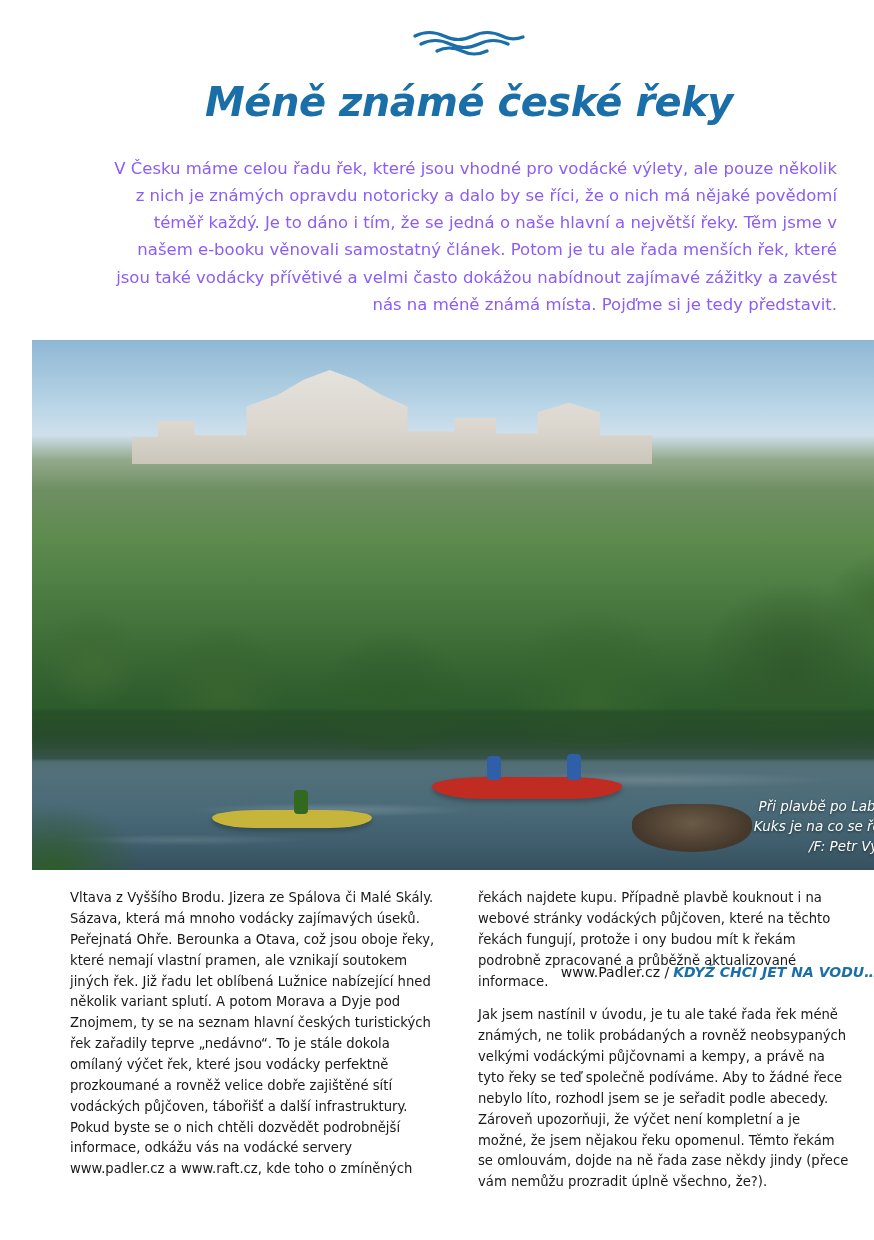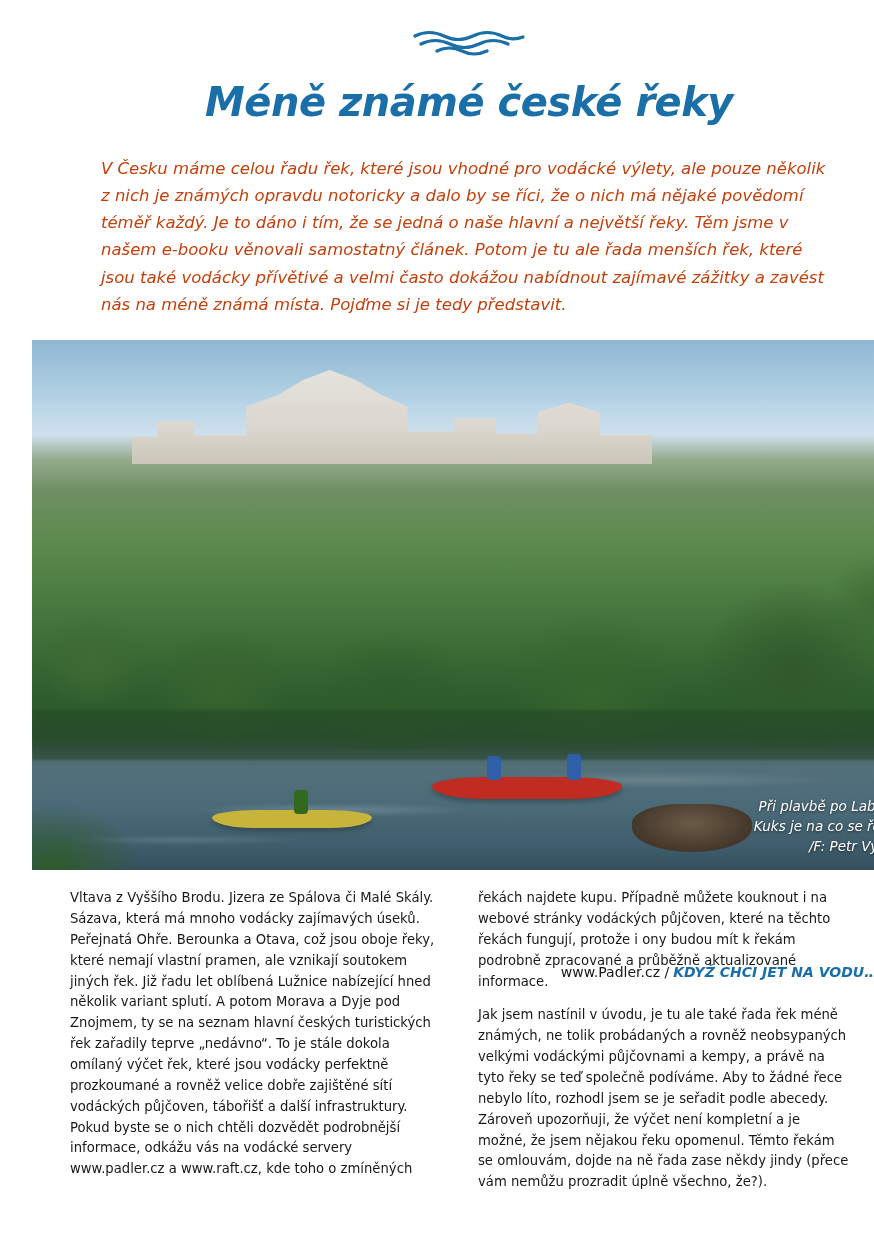--- a/index.html
+++ b/index.html
@@ -51,12 +51,11 @@
   .perex {
     margin: 26px auto 0 auto;
     width: 736px;
-    text-align: left;
-    font-family: "DejaVu Sans", sans-serif;
-    font-style: italic;
+    text-align: right;
+    font-family: "DejaVu Sans", sans-serif;
     font-size: 16.5px;
     line-height: 1.65;
-    color: #c2410c;
+    color: #8b5cf6;
   }
 
   

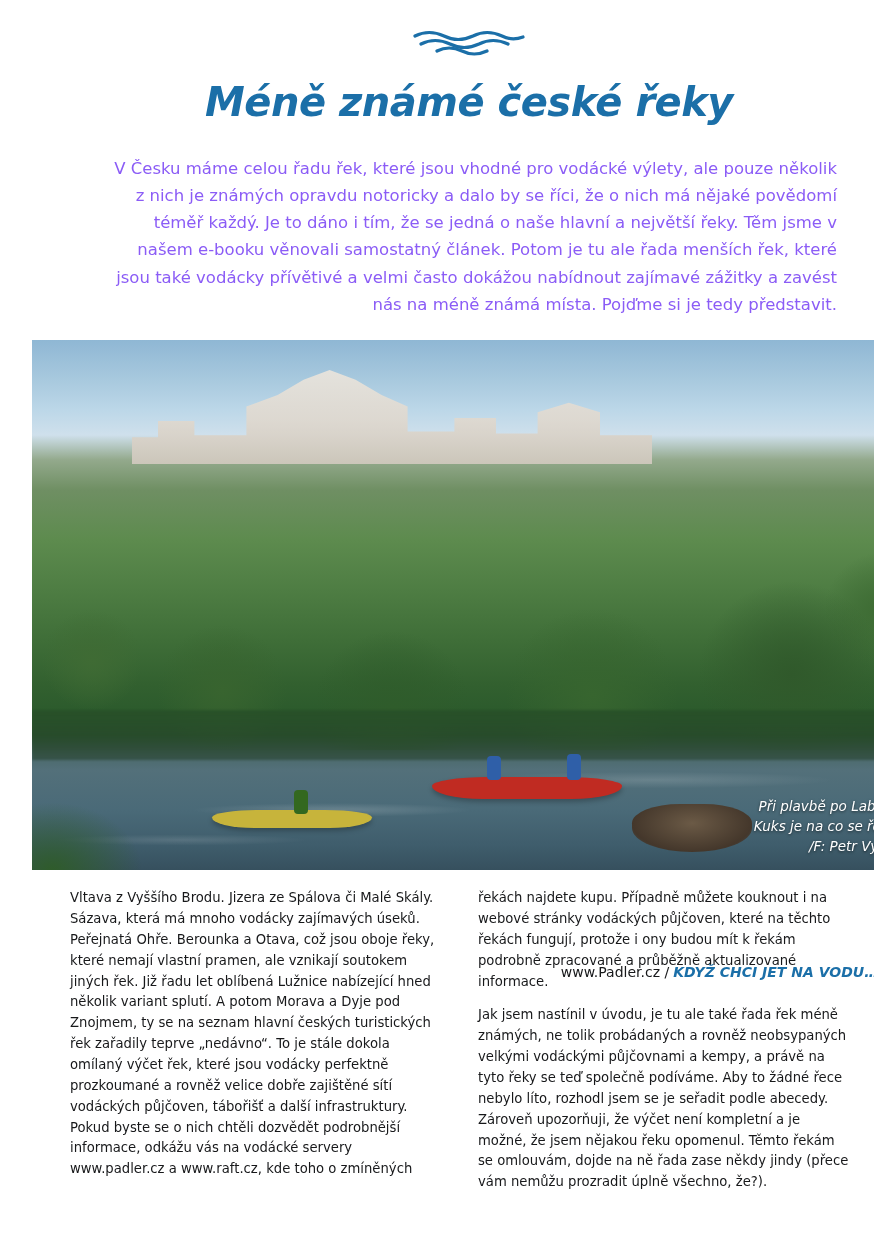--- a/index.html
+++ b/index.html
@@ -262,7 +262,7 @@
       <p>Vltava z Vyššího Brodu. Jizera ze Spálova či Malé Skály. Sázava, která má mnoho vodácky zajímavých úseků. Peřejnatá Ohře. Berounka a Otava, což jsou oboje řeky, které nemají vlastní pramen, ale vznikají soutokem jiných řek. Již řadu let oblíbená Lužnice nabízející hned několik variant splutí. A potom Morava a Dyje pod Znojmem, ty se na seznam hlavní českých turistických řek zařadily teprve „nedávno“. To je stále dokola omílaný výčet řek, které jsou vodácky perfektně prozkoumané a rovněž velice dobře zajištěné sítí vodáckých půjčoven, tábořišť a další infrastruktury. Pokud byste se o nich chtěli dozvědět podrobnější informace, odkážu vás na vodácké servery www.padler.cz a www.raft.cz, kde toho o zmíněných</p>
     </div>
     <div class="col">
-      <p>řekách najdete kupu. Případně můžete kouknout i na webové stránky vodáckých půjčoven, které na těchto řekách fungují, protože i ony budou mít k řekám podrobně zpracované a průběžně aktualizované informace.</p>
+      <p>řekách najdete kupu. Případně plavbě kouknout i na webové stránky vodáckých půjčoven, které na těchto řekách fungují, protože i ony budou mít k řekám podrobně zpracované a průběžně aktualizované informace.</p>
       <p>Jak jsem nastínil v úvodu, je tu ale také řada řek méně známých, ne tolik probádaných a rovněž neobsypaných velkými vodáckými půjčovnami a kempy, a právě na tyto řeky se teď společně podíváme. Aby to žádné řece nebylo líto, rozhodl jsem se je seřadit podle abecedy. Zároveň upozorňuji, že výčet není kompletní a je možné, že jsem nějakou řeku opomenul. Těmto řekám se omlouvám, dojde na ně řada zase někdy jindy (přece vám nemůžu prozradit úplně všechno, že?).</p>
     </div>
   </div>

